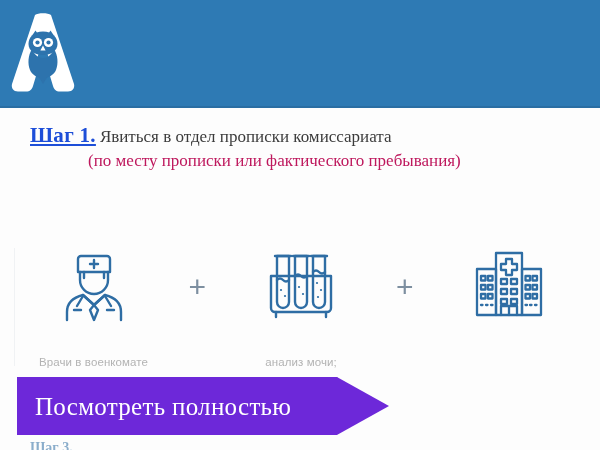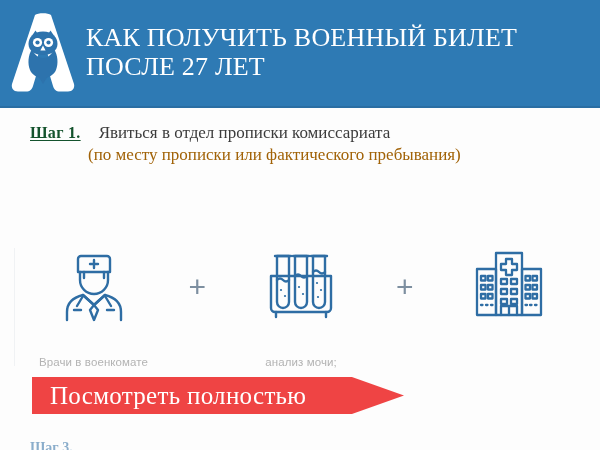--- a/index.html
+++ b/index.html
@@ -222,8 +222,6 @@
       <path d="M37 33.5 L39.6 38.5 L34.4 38.5 Z" fill="#ffffff"></path>
     </svg>
 
-    <div class="header-title">КАК ПОЛУЧИТЬ ВОЕННЫЙ БИЛЕТ
-ПОСЛЕ 27 ЛЕТ</div>
   </div>
 
   <div class="steps">

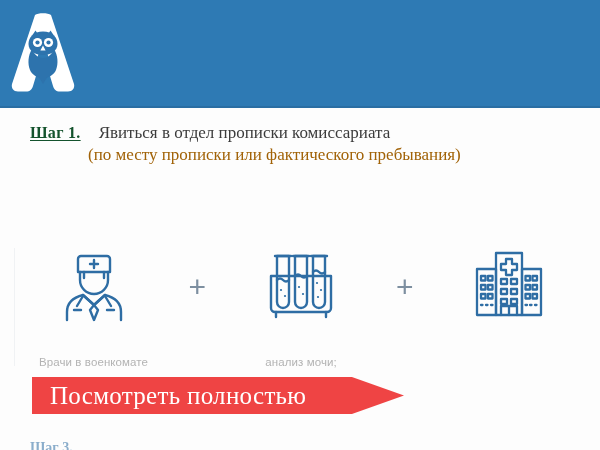--- a/index.html
+++ b/index.html
@@ -75,11 +75,11 @@
   }
   .step-label {
     font-weight: bold;
-    color: #14532d;
+    color: #1d4ed8;
     text-decoration: underline;
     text-underline-offset: 2px;
-    font-size: 16px;
-    margin-right: 18px;
+    font-size: 21px;
+    margin-right: 4px;
     letter-spacing: 0.3px;
   }
   .step-sub {

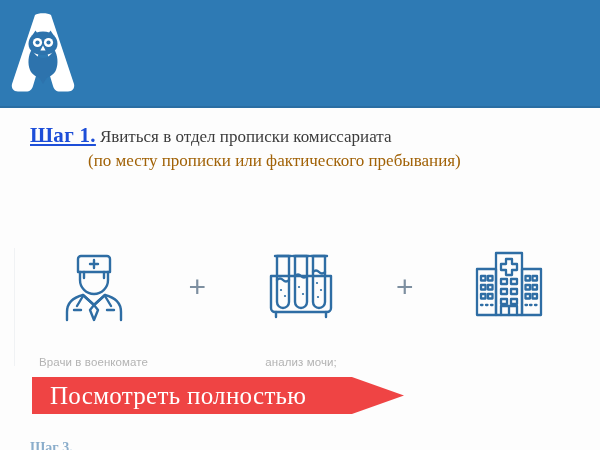--- a/index.html
+++ b/index.html
@@ -87,7 +87,7 @@
     padding-left: 58px;
     font-size: 17px;
     line-height: 1.34;
-    color: #a16207;
+    color: #be185d;
   }
 
   

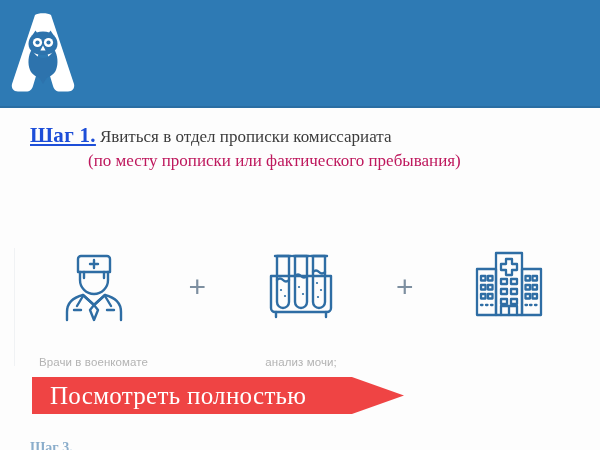--- a/index.html
+++ b/index.html
@@ -138,11 +138,11 @@
   
   .cta {
     position: absolute;
-    left: 32px;
+    left: 17px;
     top: 377px;
     width: 372px;
-    height: 37px;
-    background: #ef4444;
+    height: 58px;
+    background: #6d28d9;
     -webkit-clip-path: polygon(0 0, 86% 0, 100% 50%, 86% 100%, 0 100%);
     clip-path: polygon(0 0, 86% 0, 100% 50%, 86% 100%, 0 100%);
     display: flex;

